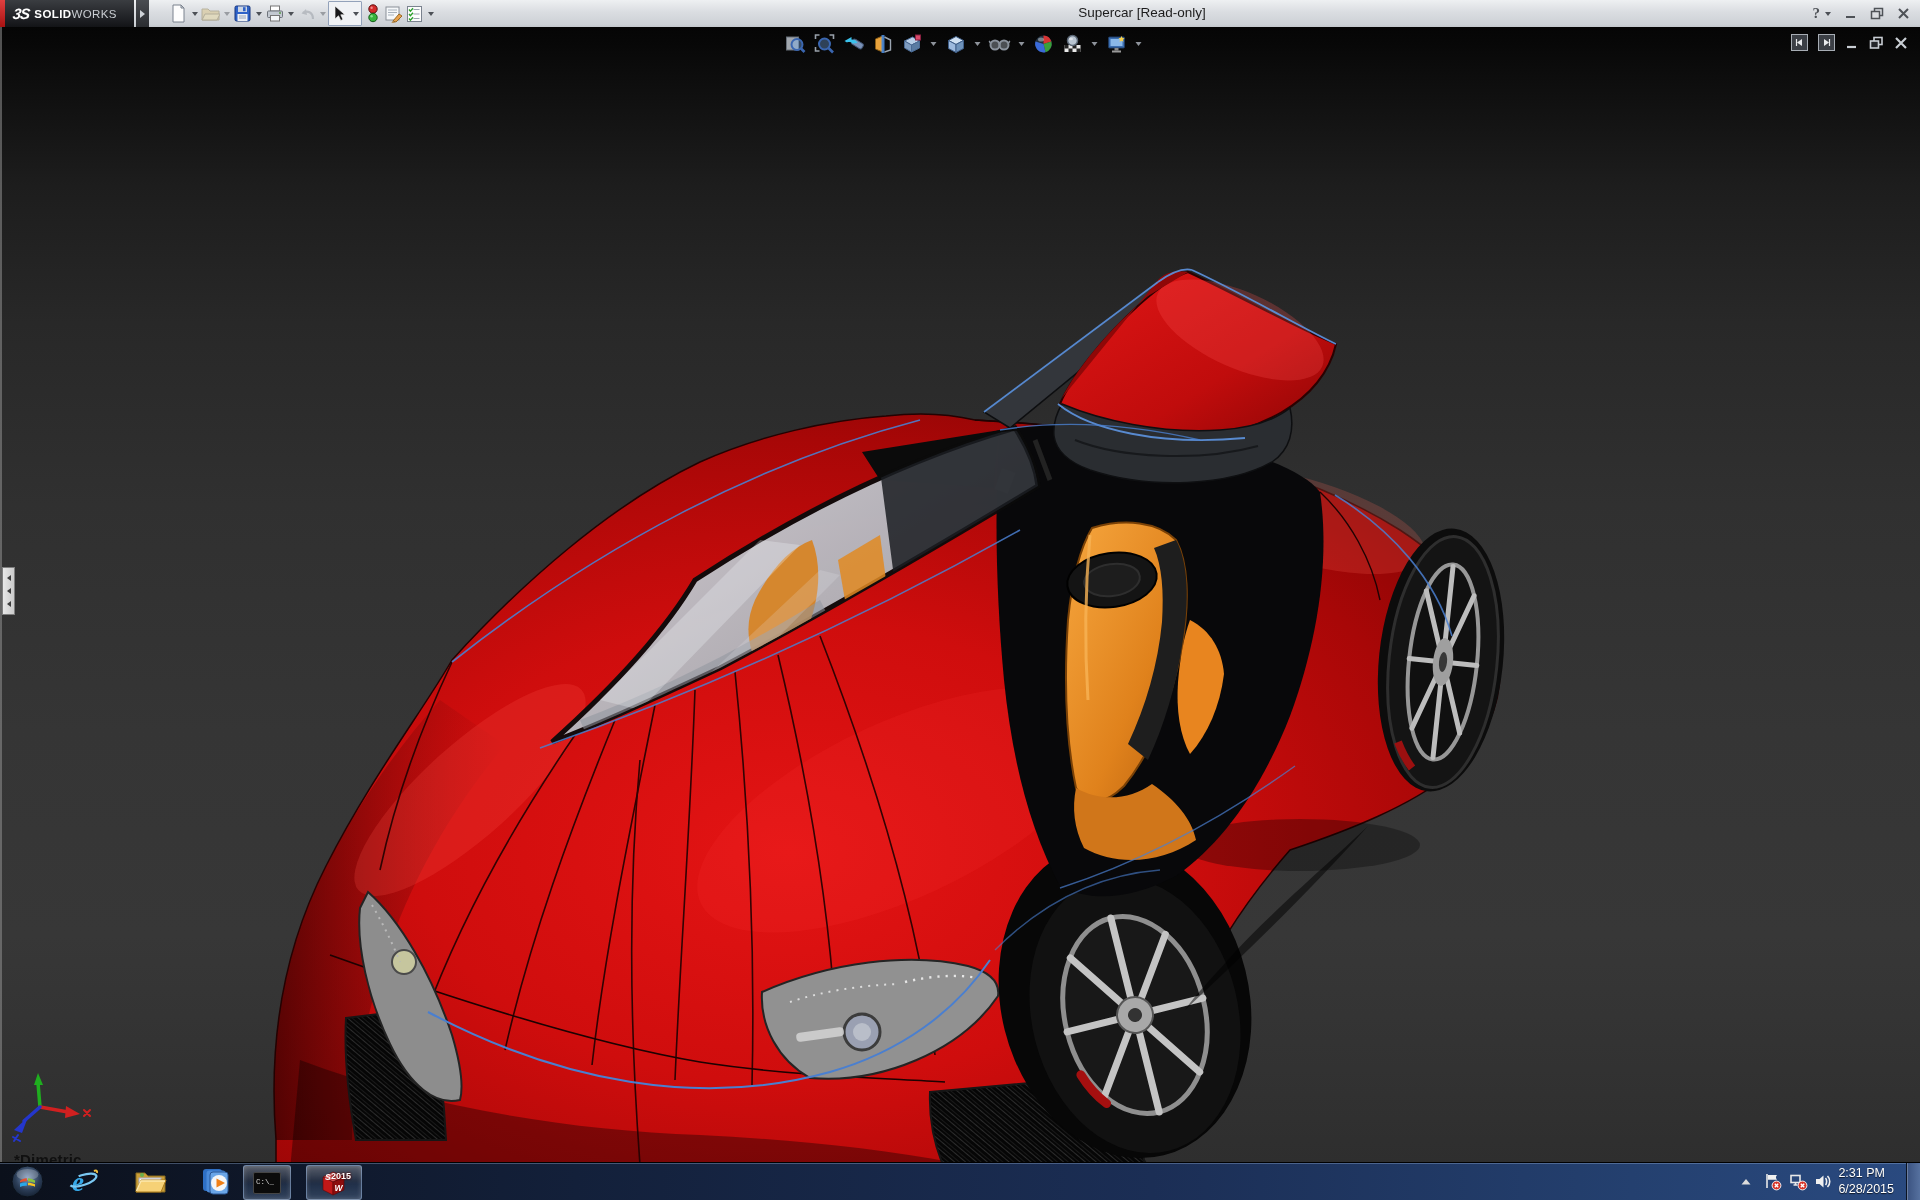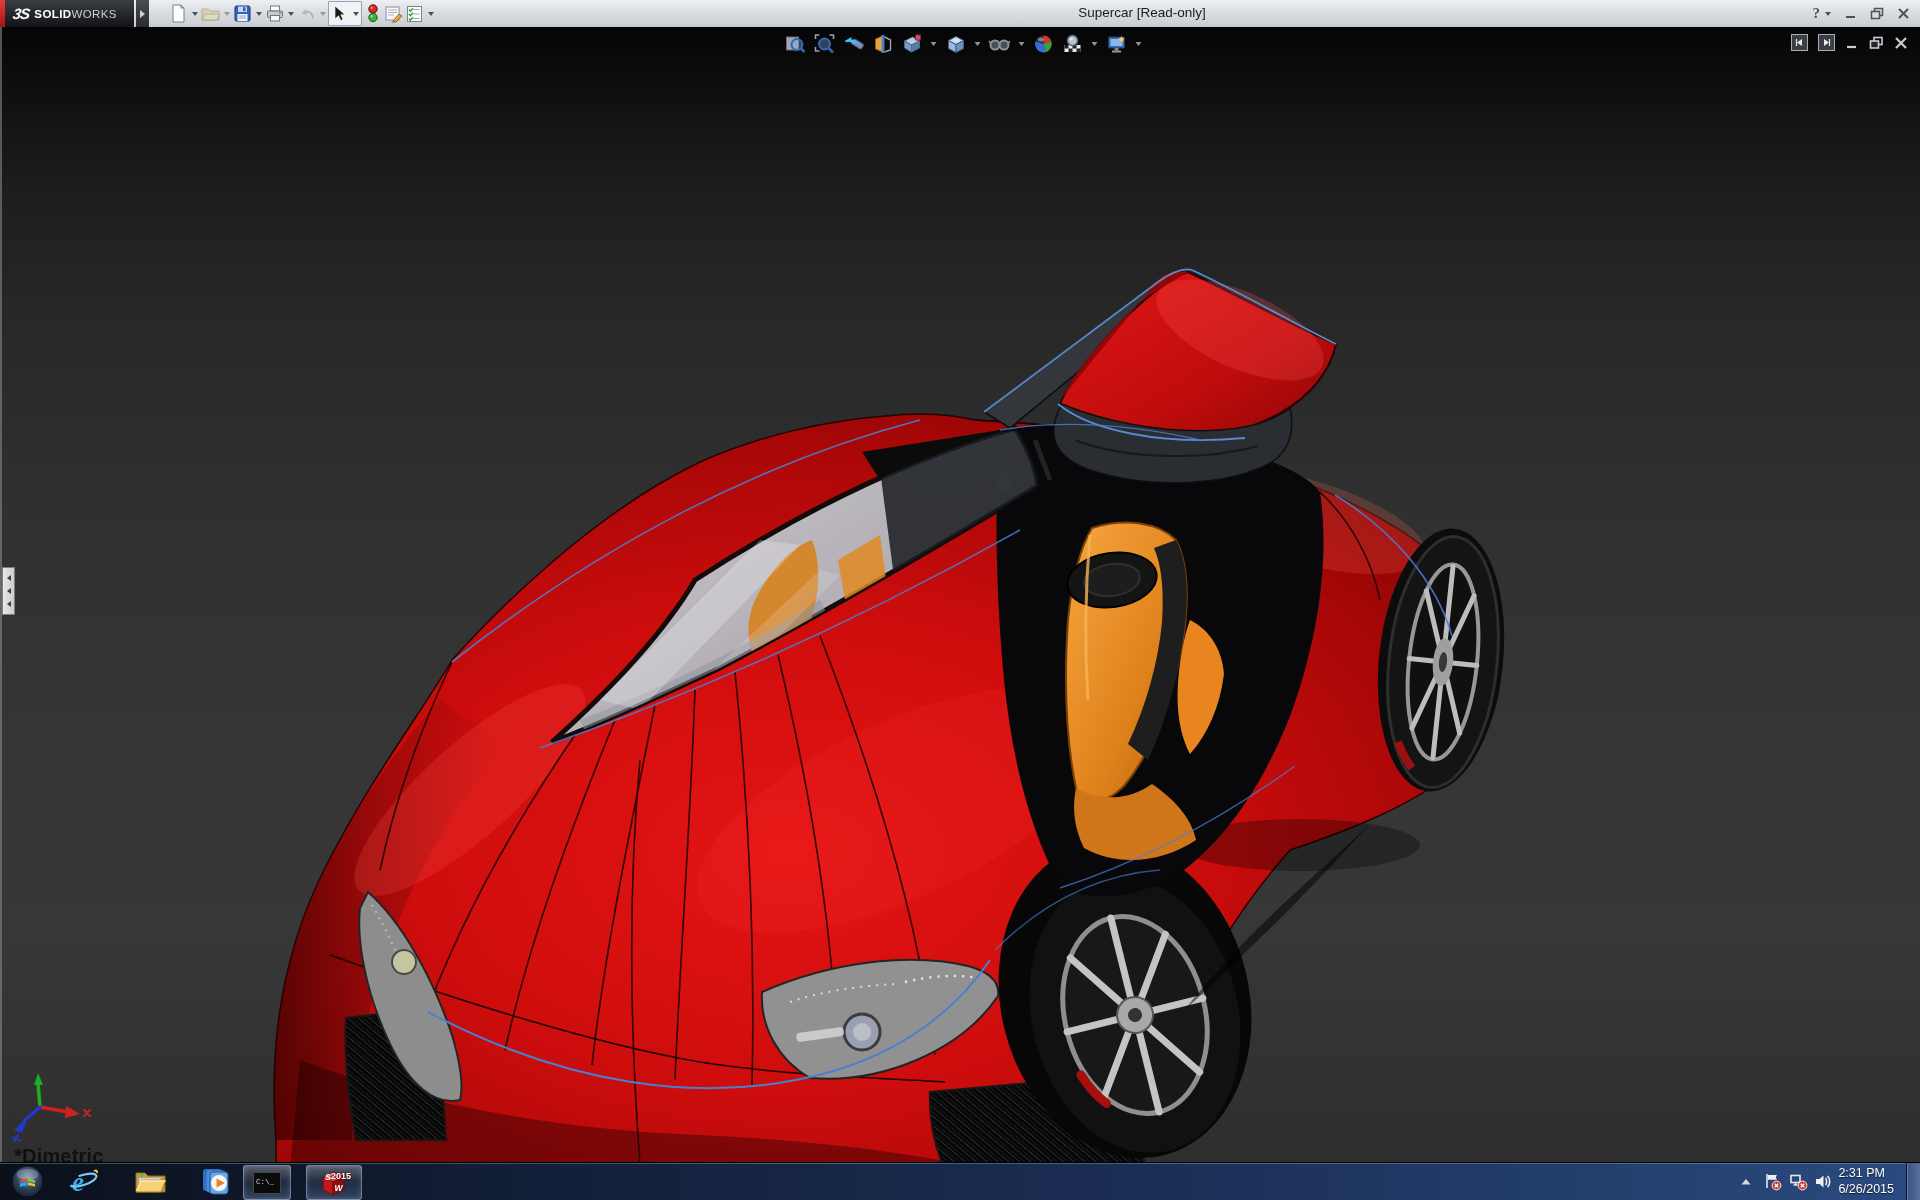--- a/index.html
+++ b/index.html
@@ -57,7 +57,7 @@
   .collapse-tab i{width:0;height:0;border:3px solid transparent;border-right:4px solid #3d3d3d;margin-right:2px;}
 
   .triad{position:absolute;left:0;top:1030px;width:110px;height:106px;}
-  .orientation{position:absolute;left:14px;bottom:-5px;font-size:20px;color:#101010;
+  .orientation{position:absolute;left:14px;bottom:-5px;font-size:15px;color:#101010;
     font-weight:bold;letter-spacing:.2px;}
 
   

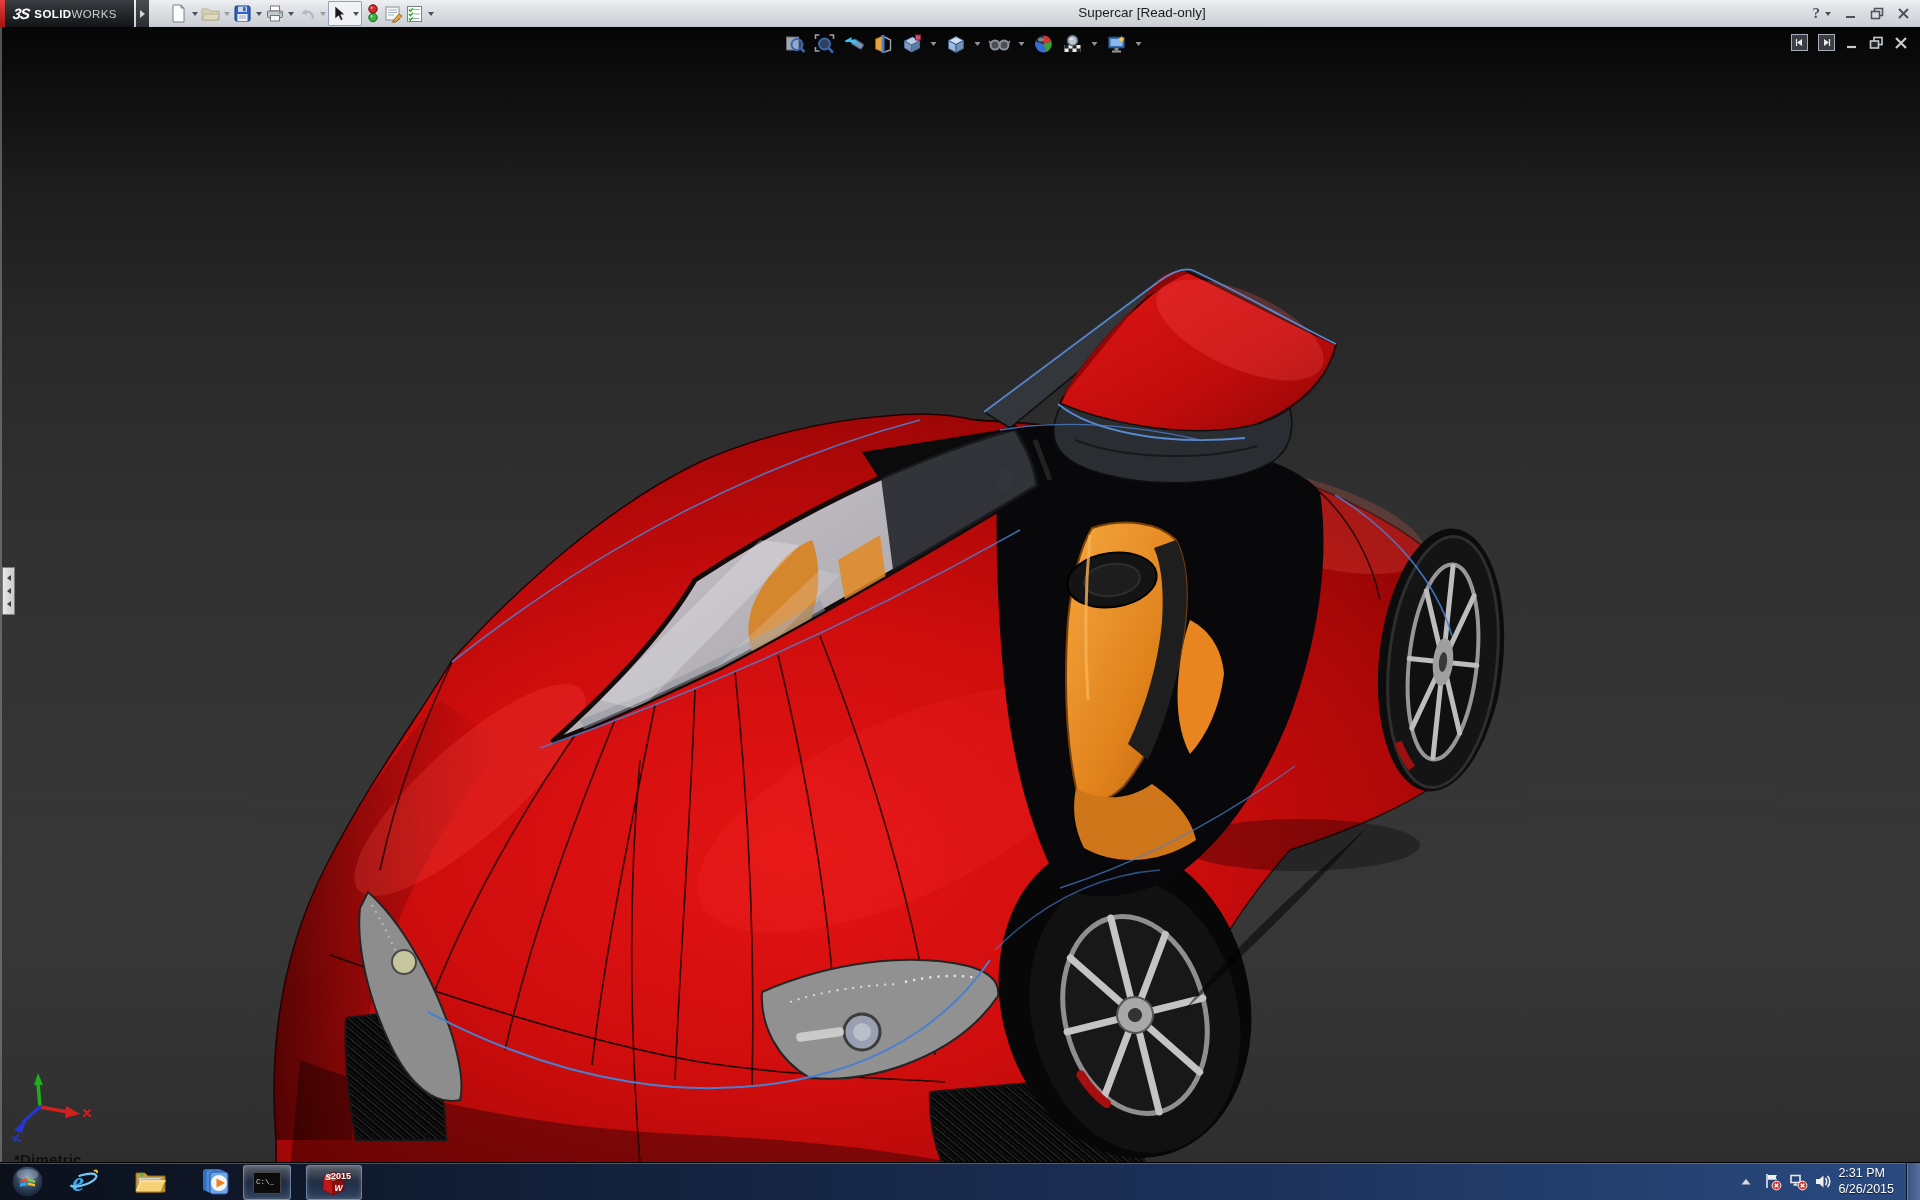--- a/index.html
+++ b/index.html
@@ -651,7 +651,7 @@
     </div>
     <div class="clock">
       <div>2:31 PM</div>
-      <div>6/26/2015</div>
+      <div>6/28/2015</div>
     </div>
     <div class="show-desktop"></div>
   </footer>

